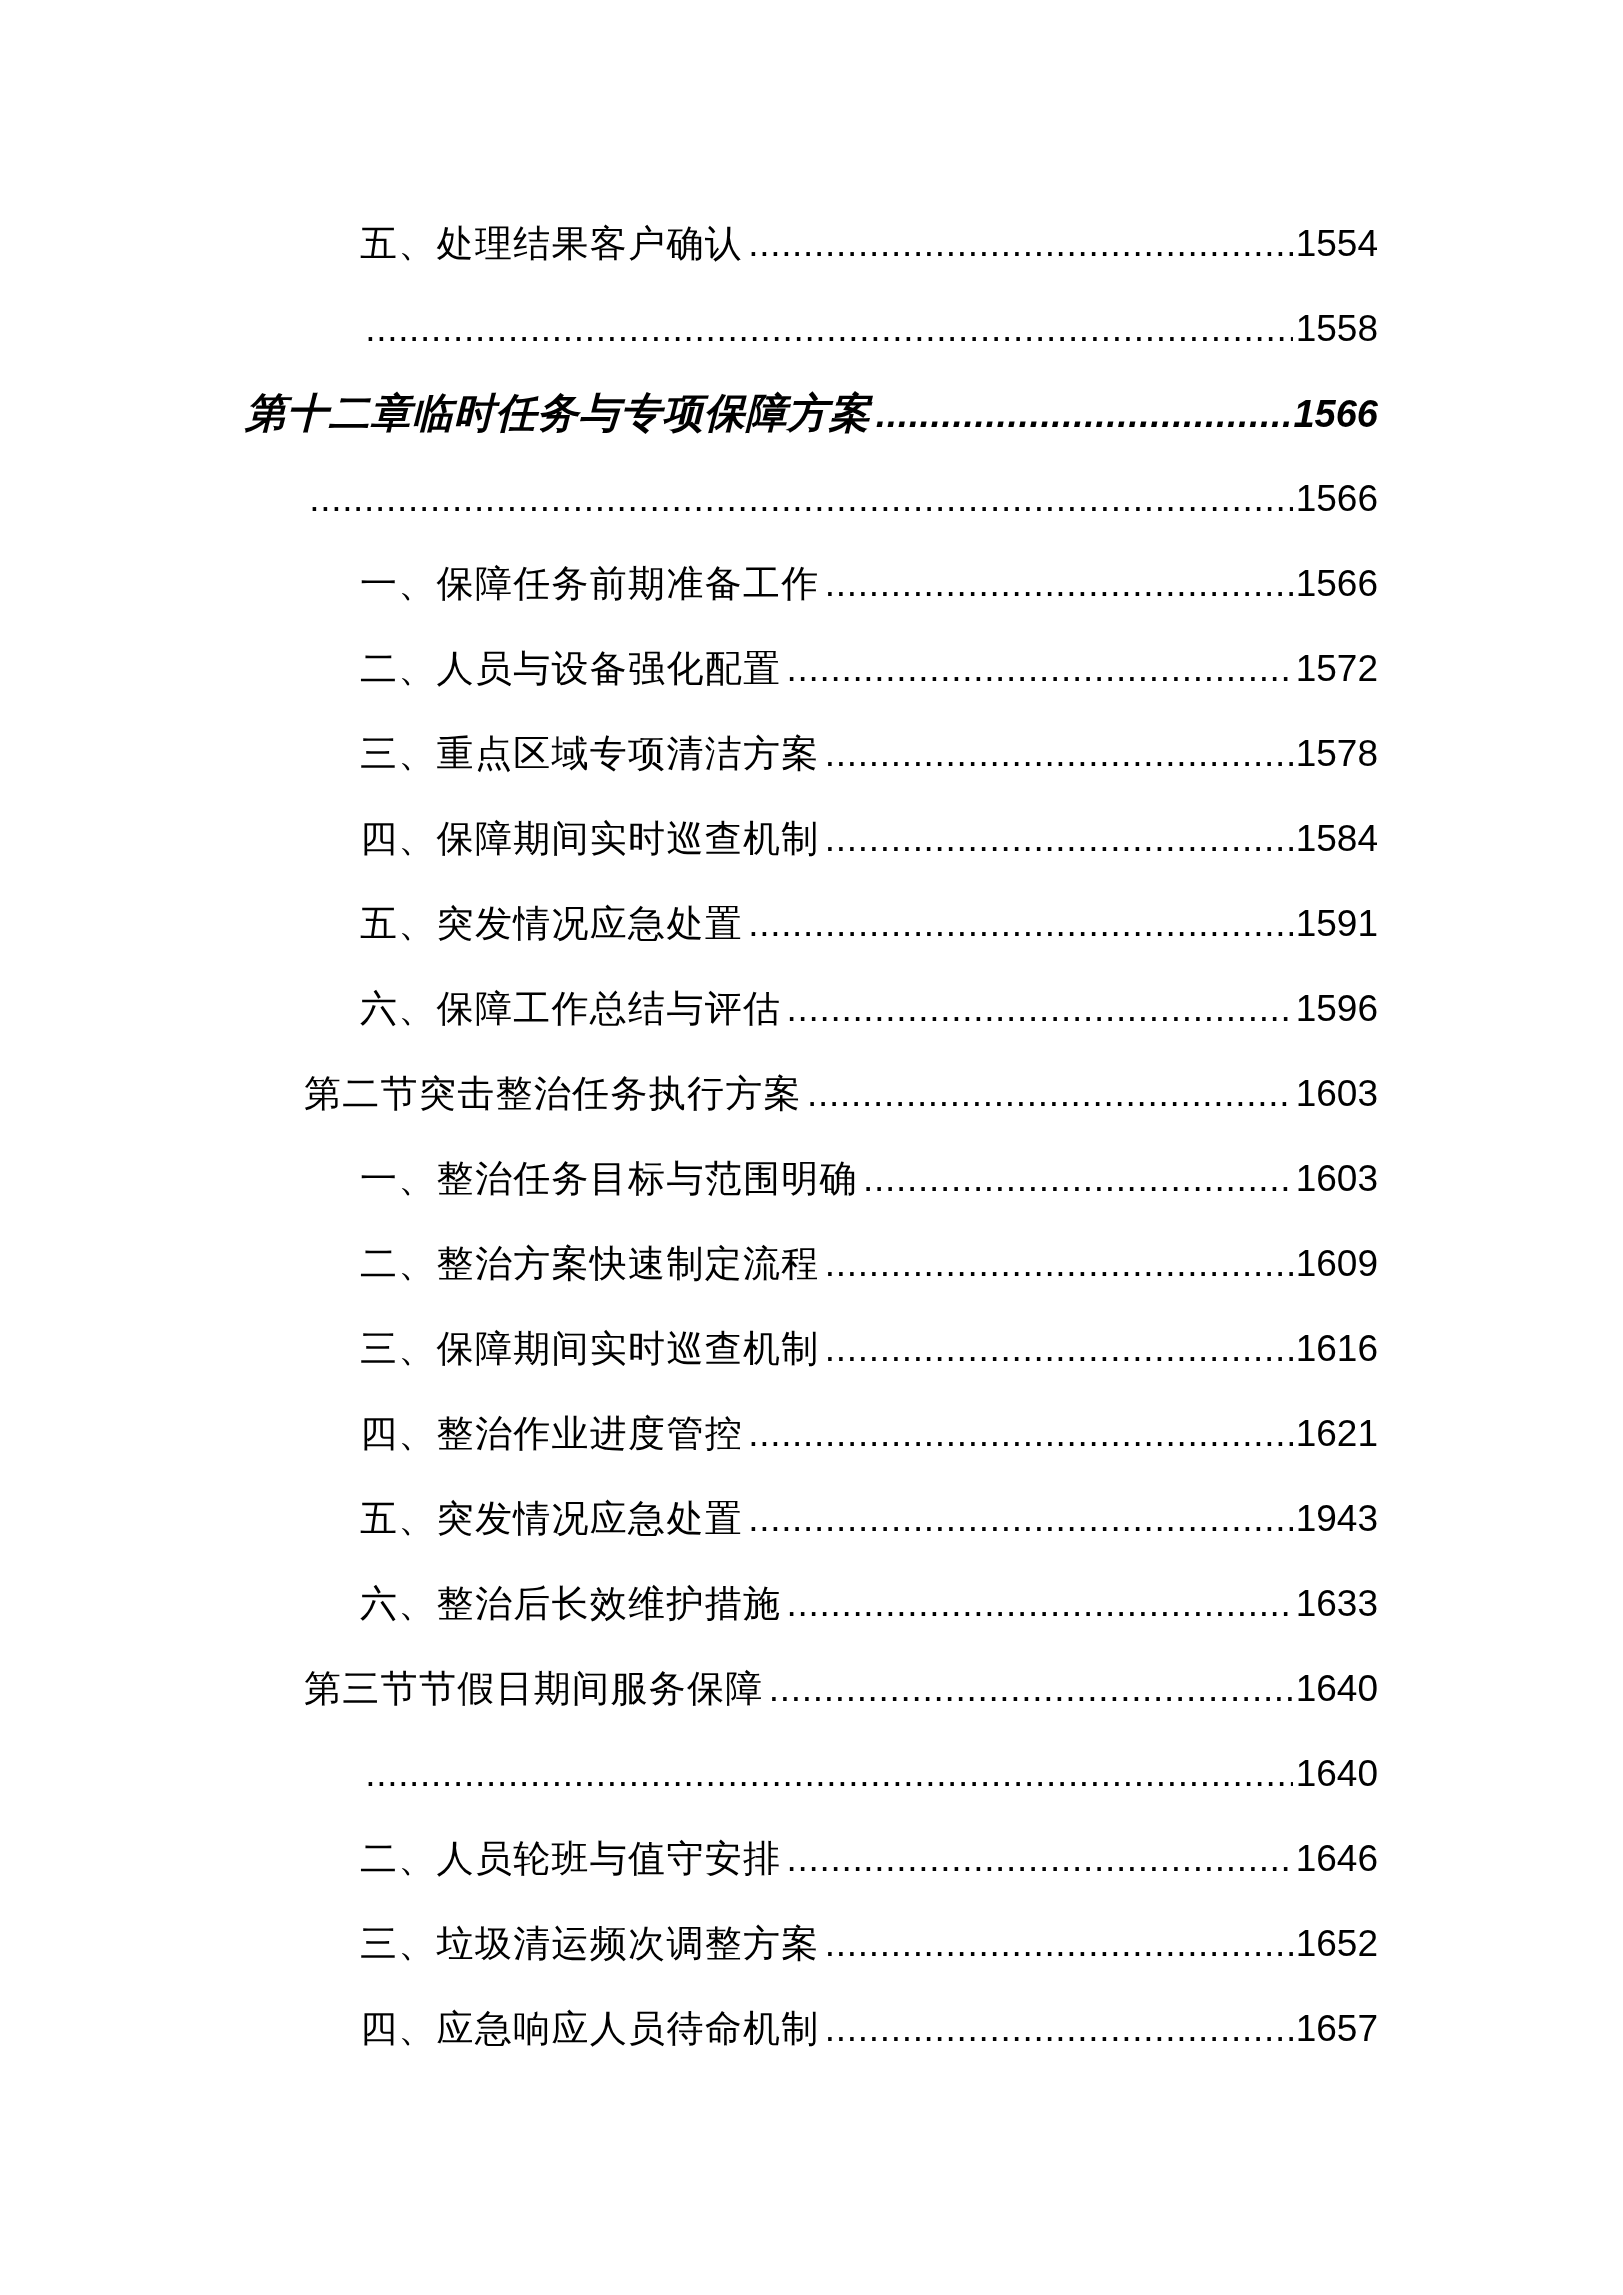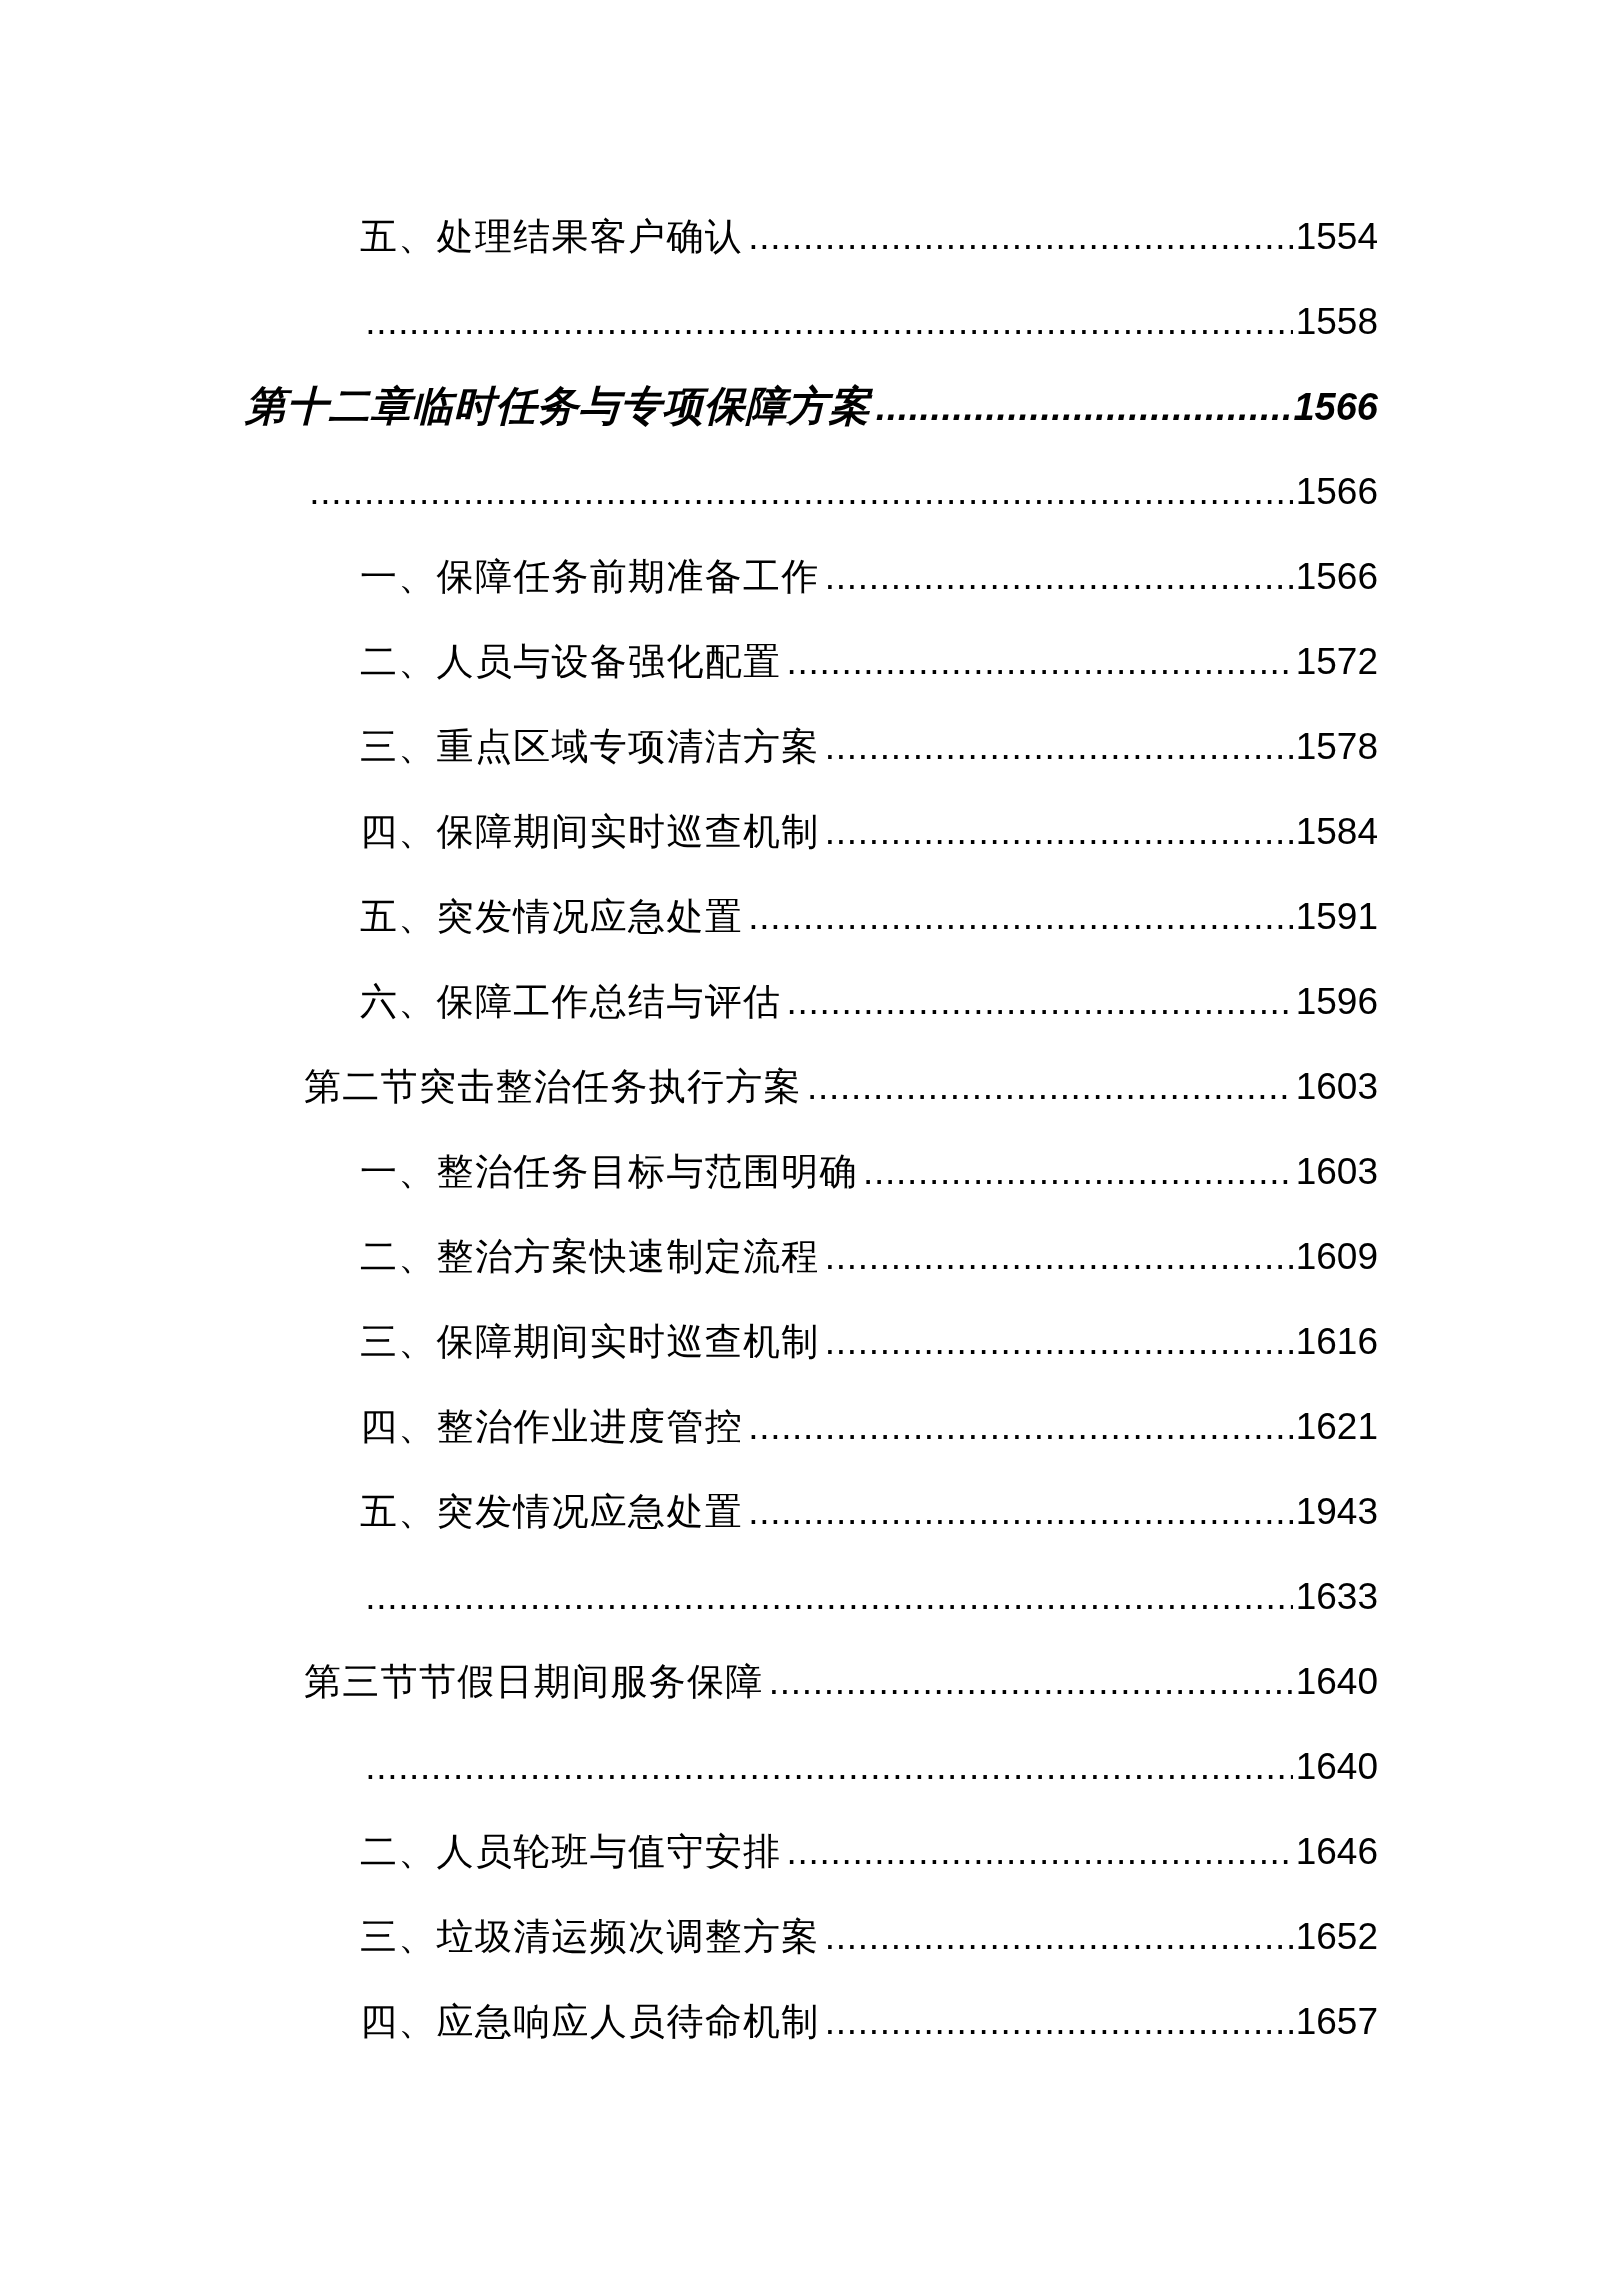--- a/index.html
+++ b/index.html
@@ -22,7 +22,7 @@
   .toc-list {
     position: absolute;
     left: 245px;
-    top: 194px;
+    top: 201px;
     width: 1133px;
   }
   .row {

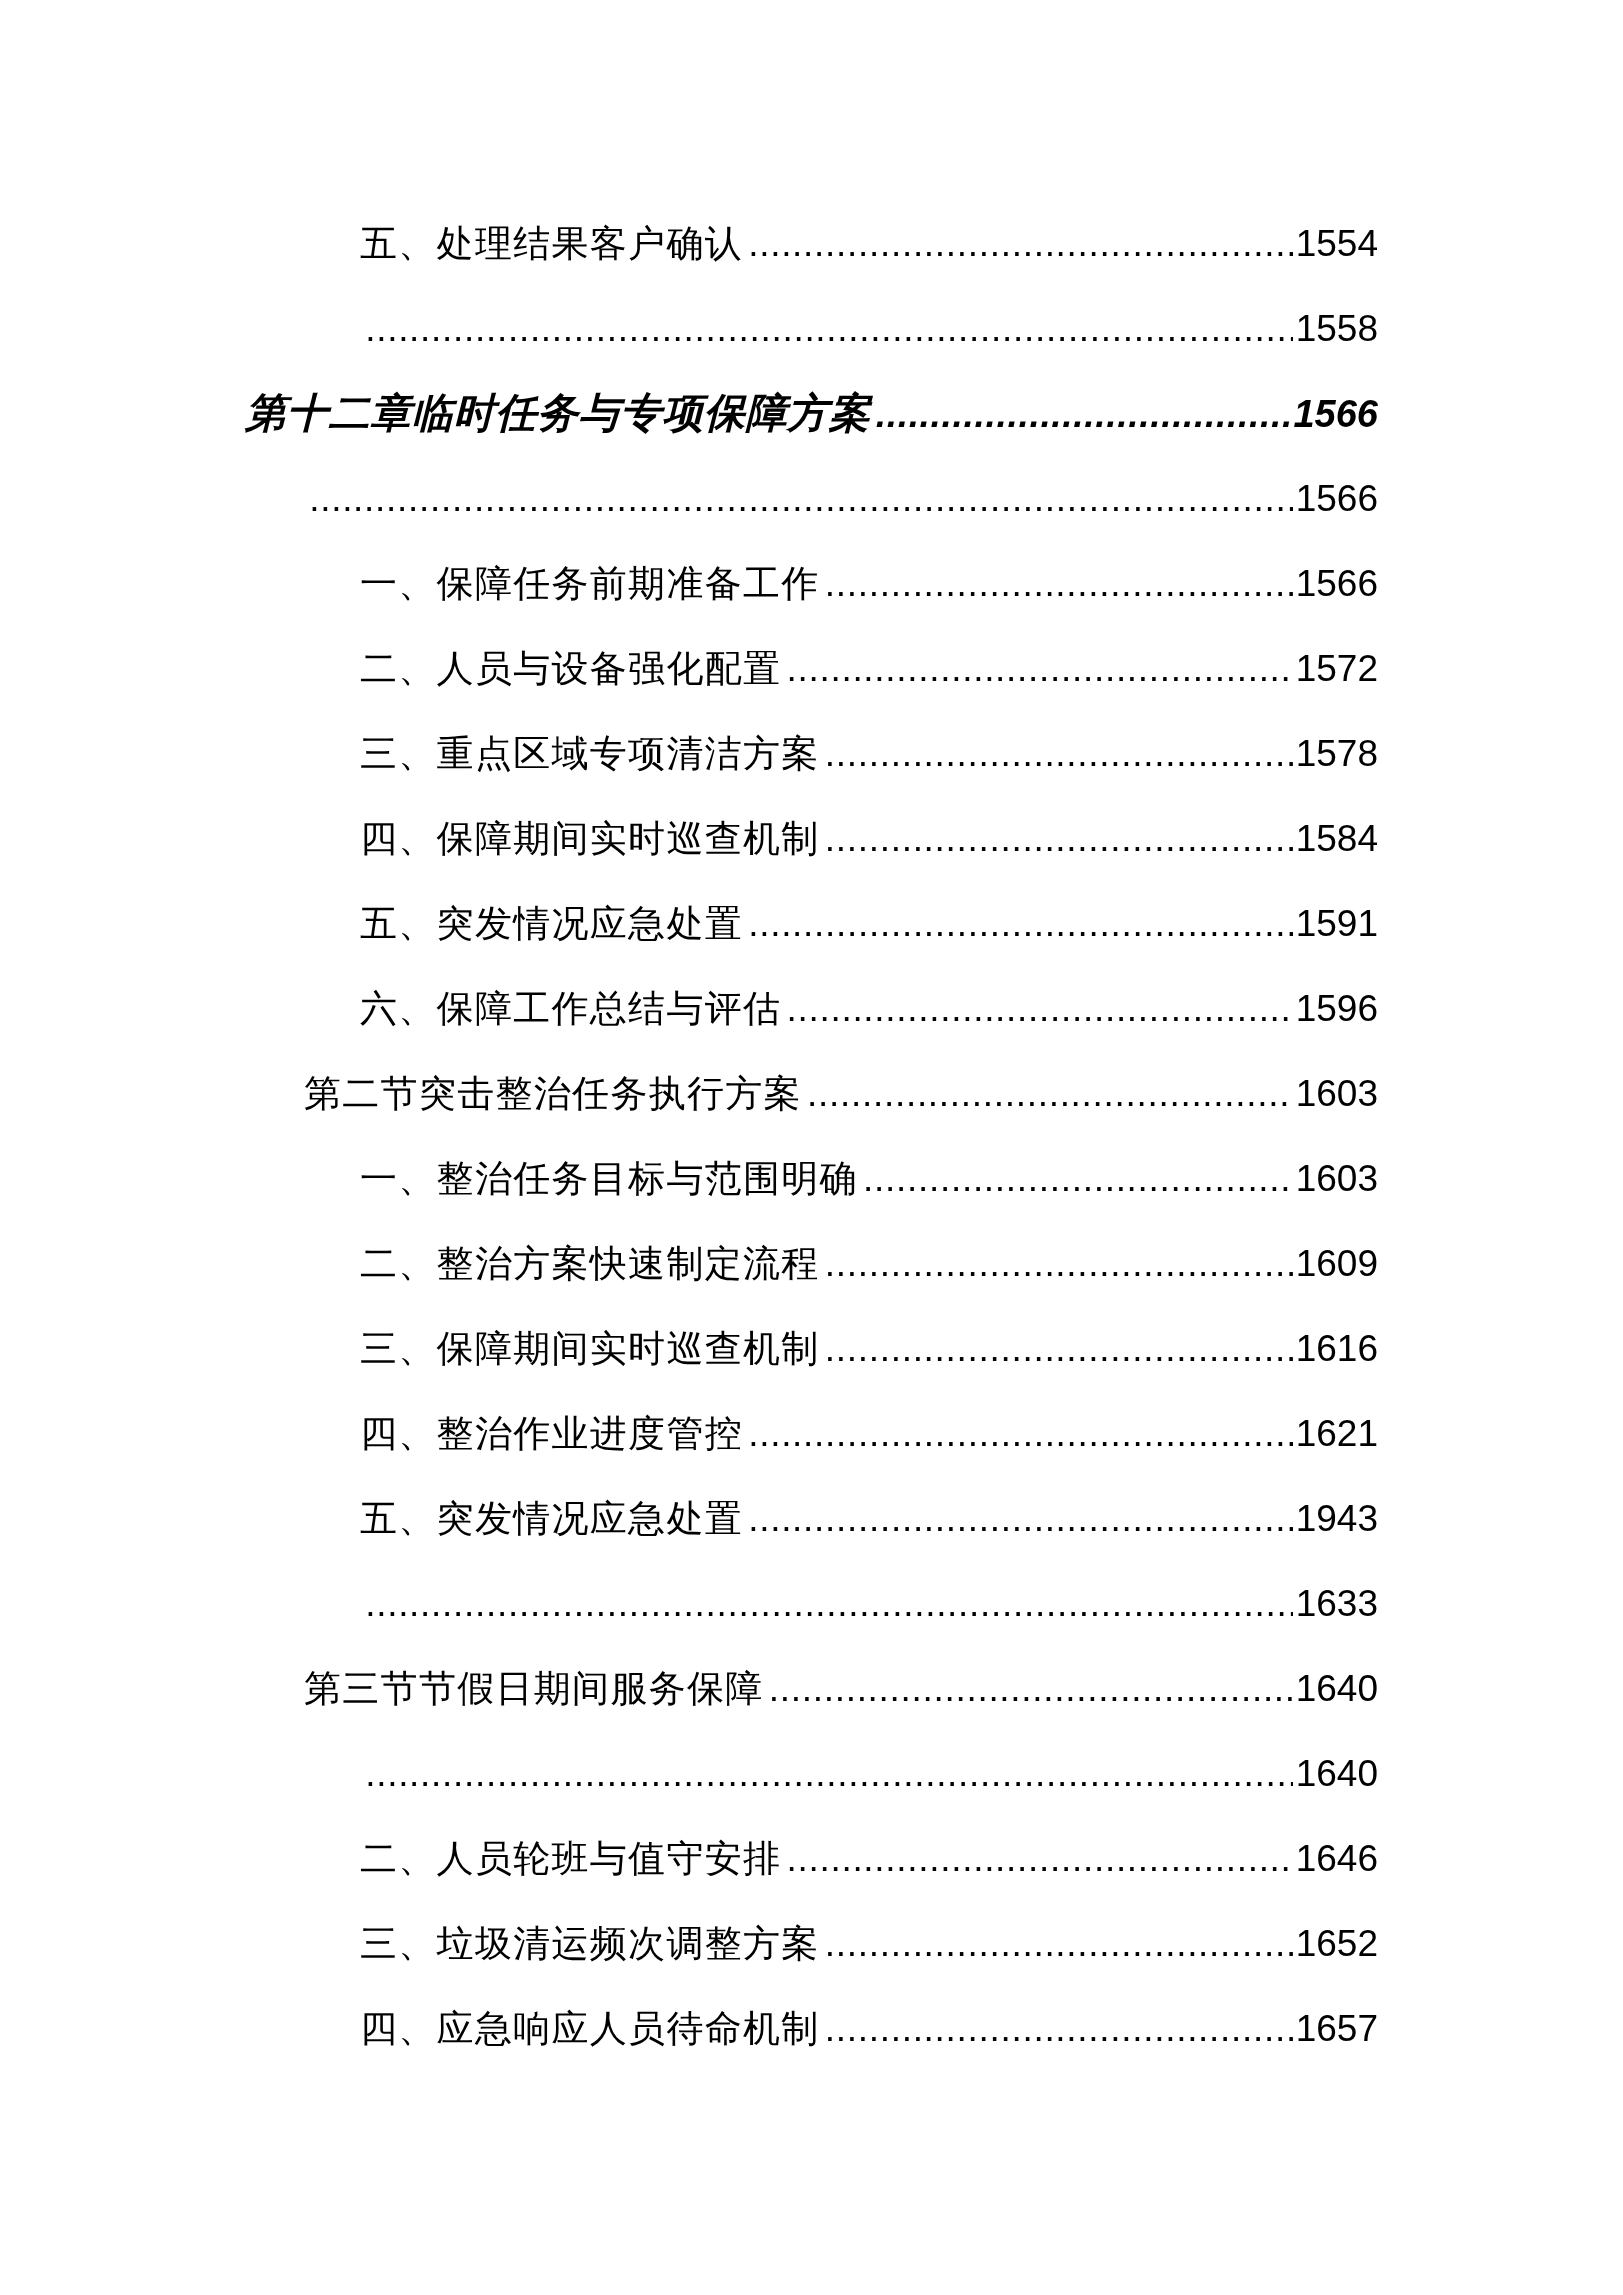--- a/index.html
+++ b/index.html
@@ -161,6 +161,7 @@
   </div>
 
   <div class="row item">
+    <span class="title">六、整治后长效维护措施</span>
     <span class="leader" aria-hidden="true">............................................................................................................................................................................................................................................................................................................</span>
     <span class="page-num">1633</span>
   </div>

